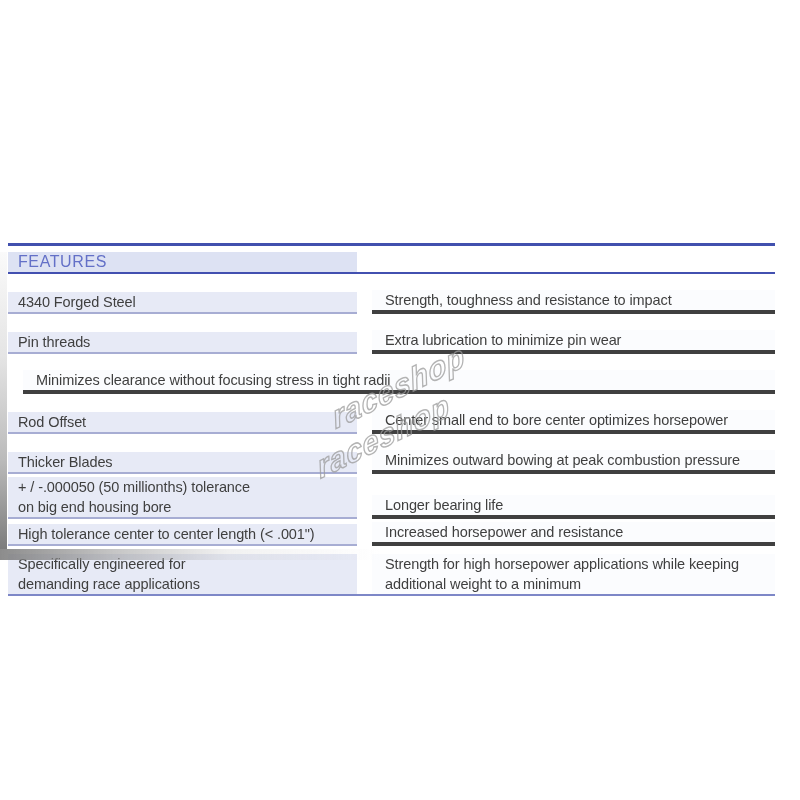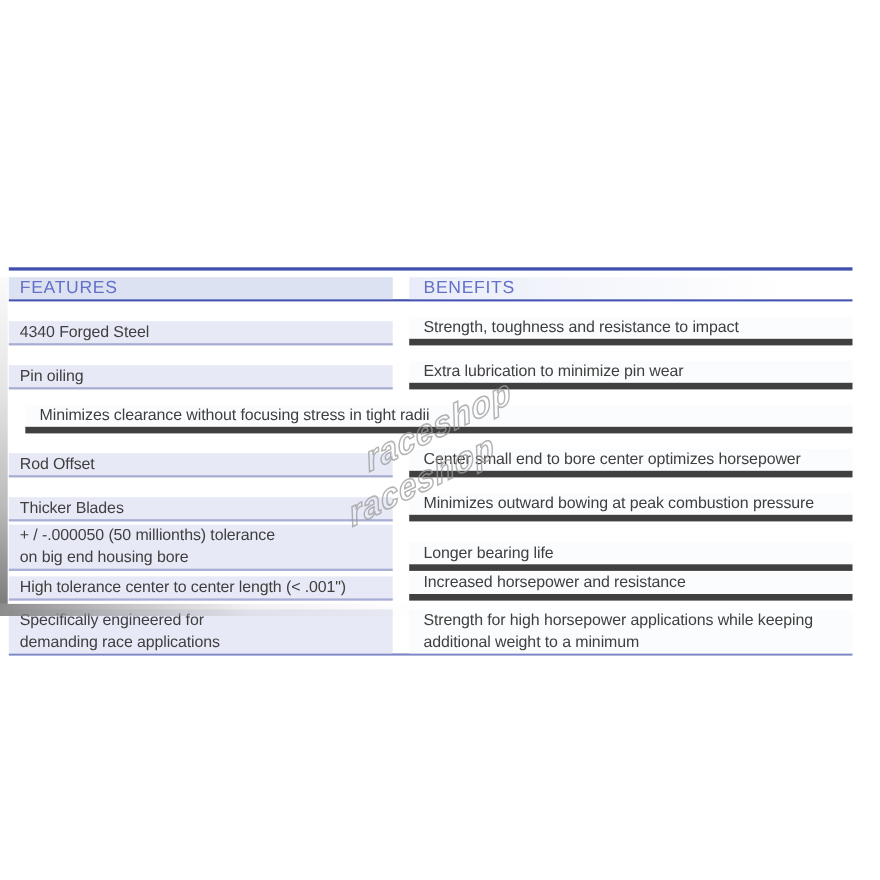--- a/index.html
+++ b/index.html
@@ -141,7 +141,6 @@
     <div class="t-row header">
       <div class="cell feature-cell">FEATURES</div>
       <div class="gutter"></div>
-      <div class="cell benefit-cell">BENEFITS</div>
     </div>
 
     <div class="t-row body r-h26">

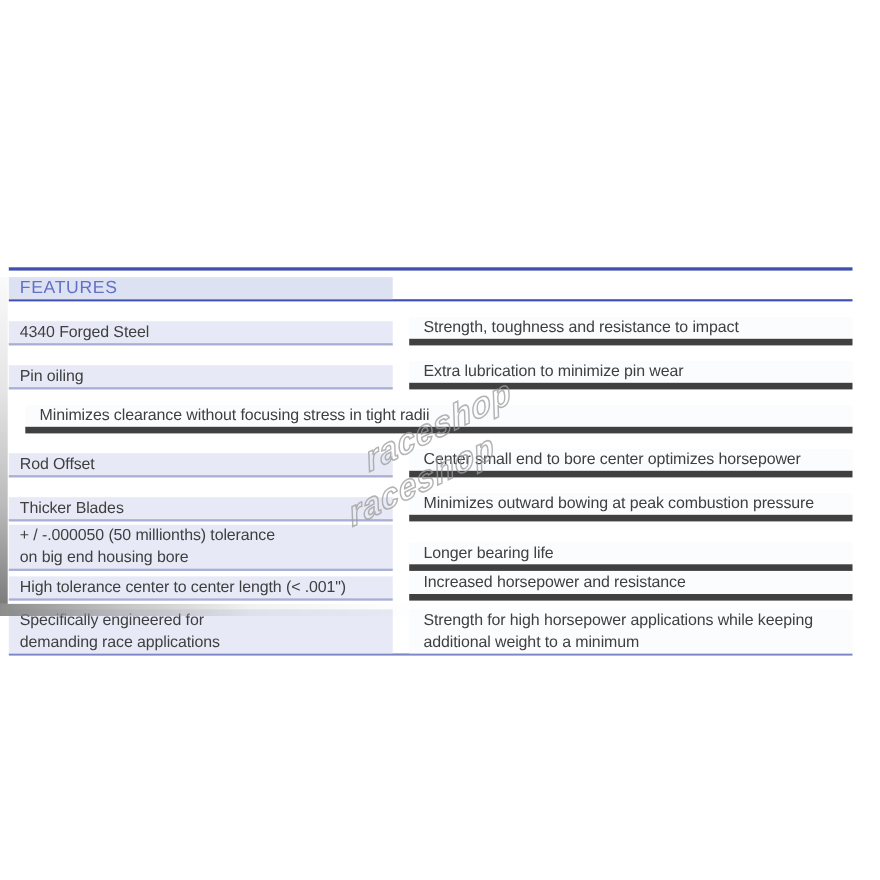--- a/index.html
+++ b/index.html
@@ -77,7 +77,7 @@
   .r-h48 { height: 48px; }
   
   .t-row.body:not(.last) .feature-cell { border-bottom: 2px solid #a7add3; }
-  .t-row.body:not(.last) .benefit-cell { border-bottom: 6px solid #404040; }
+  .t-row.body:not(.last) .benefit-cell { border-bottom: 4px solid #404040; }
   
   .watermark {
     position: absolute;

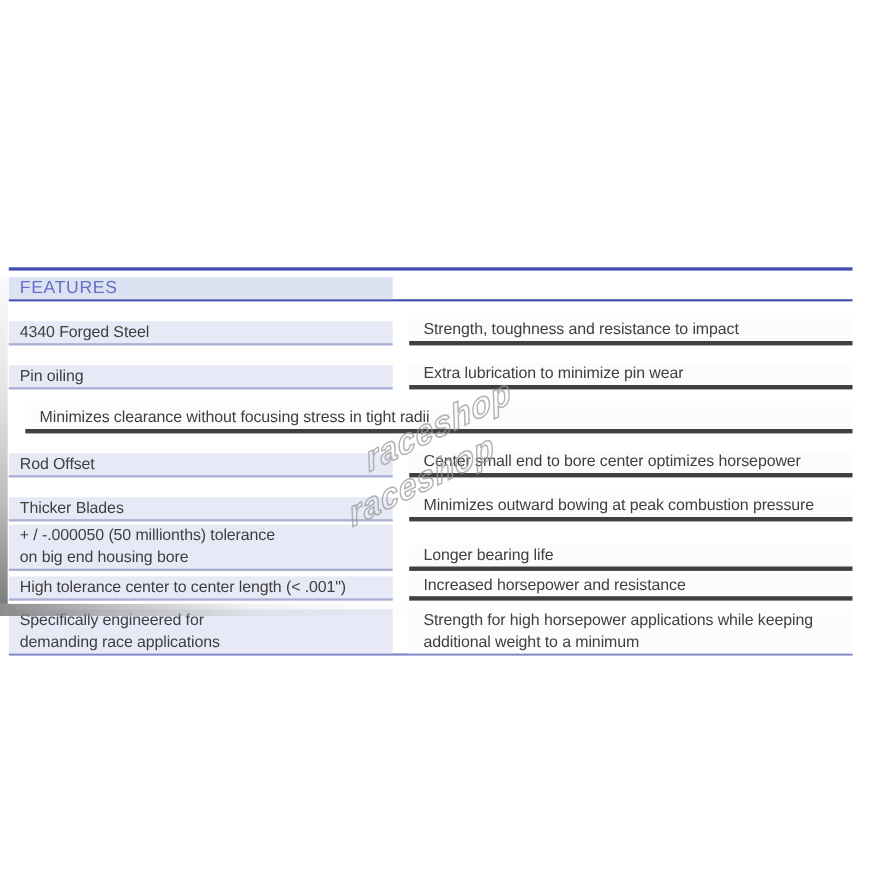--- a/index.html
+++ b/index.html
@@ -151,7 +151,7 @@
 
 
     <div class="t-row body r-h26">
-      <div class="cell feature-cell">Pin oiling</div>
+      <div class="cell feature-cell">Pin threads</div>
       <div class="gutter"></div>
       <div class="cell benefit-cell">Extra lubrication to minimize pin wear</div>
     </div>

